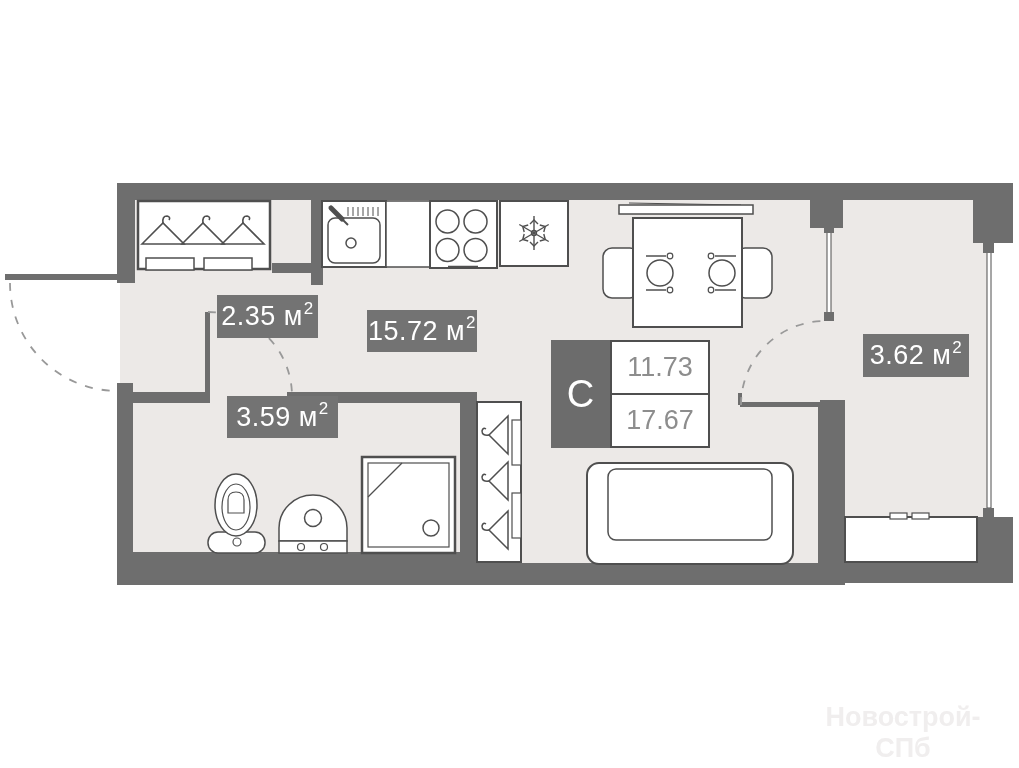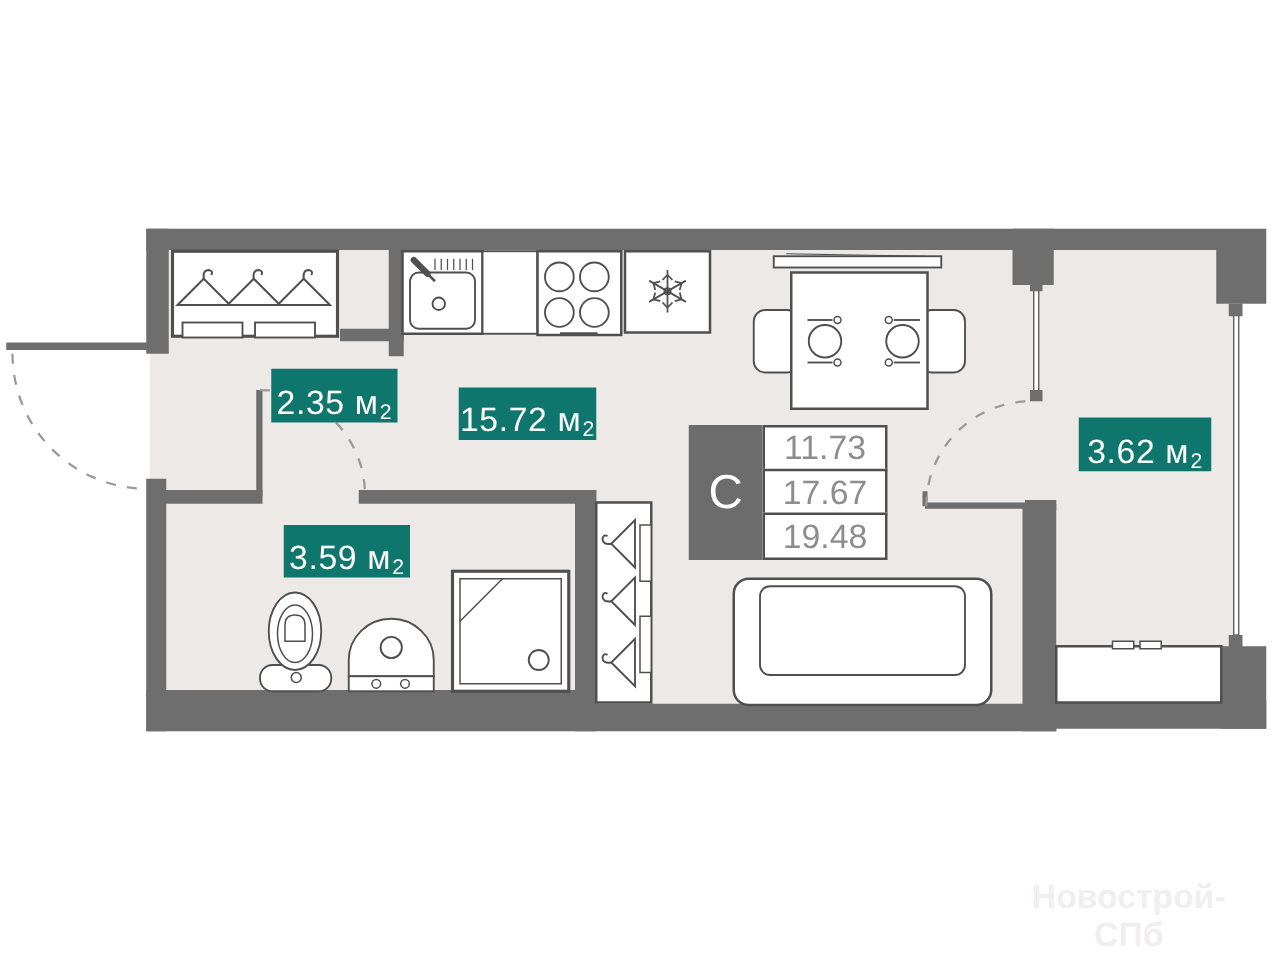--- a/index.html
+++ b/index.html
@@ -6,9 +6,9 @@
   #stage{position:relative;width:1019px;height:768px;background:#ffffff;overflow:hidden;
          font-family:"Liberation Sans",sans-serif;}
   svg{position:absolute;left:0;top:0;}
-  .room-label{position:absolute;background:#0f766e;color:#ffffff;text-align:center;
+  .room-label{position:absolute;background:#737373;color:#ffffff;text-align:center;
               font-size:27px;font-weight:400;letter-spacing:.5px;display:flex;
-              align-items:flex-end;justify-content:center;}
+              align-items:center;justify-content:center;}
   .room-label sup{font-size:17px;line-height:0;position:relative;top:-8px;margin-left:1px;}
   .legend-square{position:absolute;left:551px;top:340px;width:59px;height:108px;
                  background:#6c6c6c;color:#ffffff;font-size:38px;display:flex;

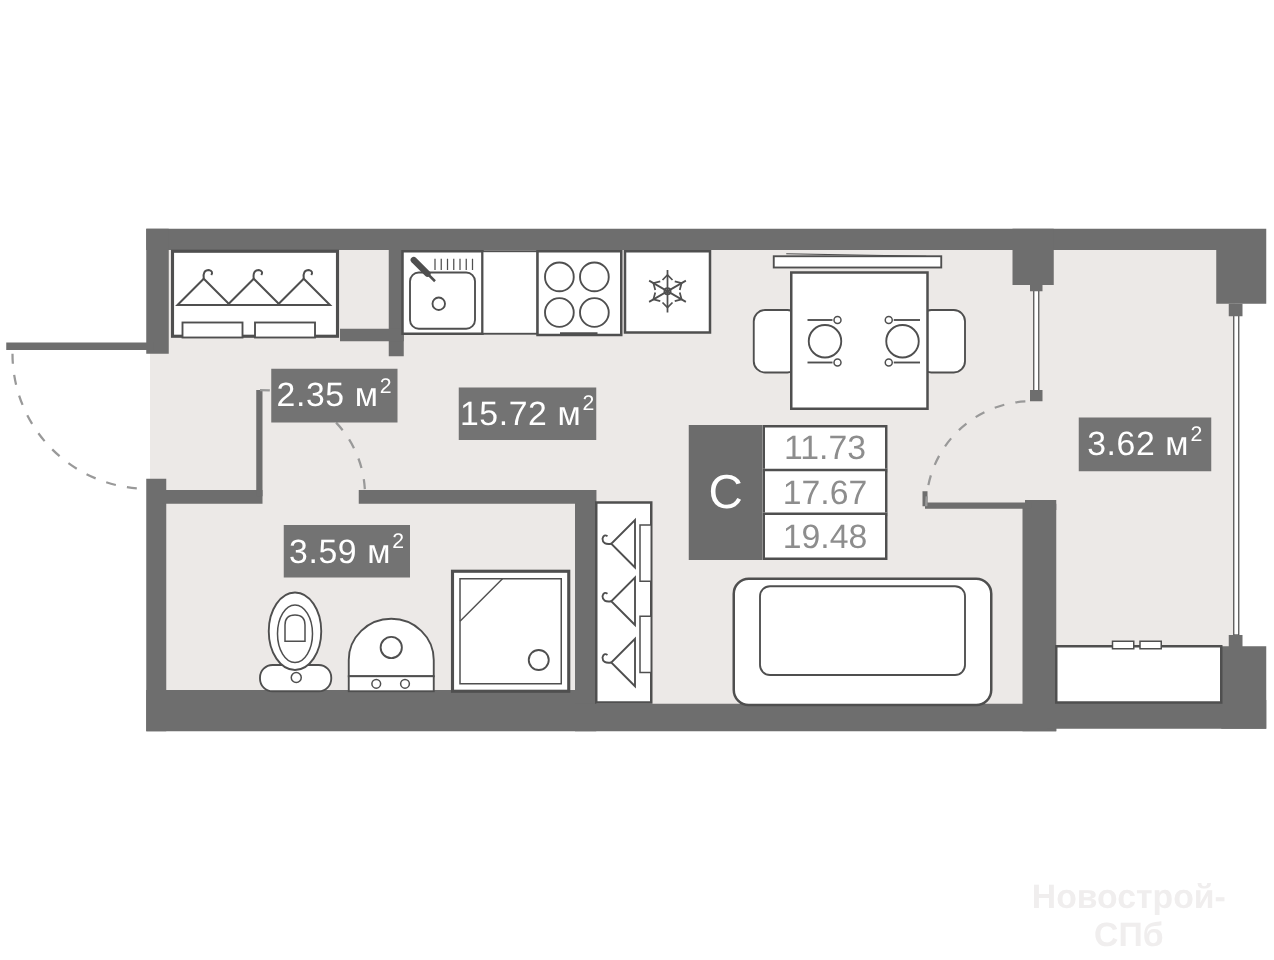--- a/index.html
+++ b/index.html
@@ -14,7 +14,7 @@
                  background:#6c6c6c;color:#ffffff;font-size:38px;display:flex;
                  align-items:center;justify-content:center;}
   .legend-rows{position:absolute;left:610px;top:340px;width:100px;height:108px;
-               display:flex;flex-direction:column;}
+               display:flex;flex-direction:column;justify-content:flex-end;}
   .legend-row{flex:1;background:#ffffff;border:2.5px solid #4f4f4f;color:#8d8d8d;
               font-size:27px;display:flex;align-items:center;justify-content:center;}
   .legend-row + .legend-row{margin-top:-2.5px;}

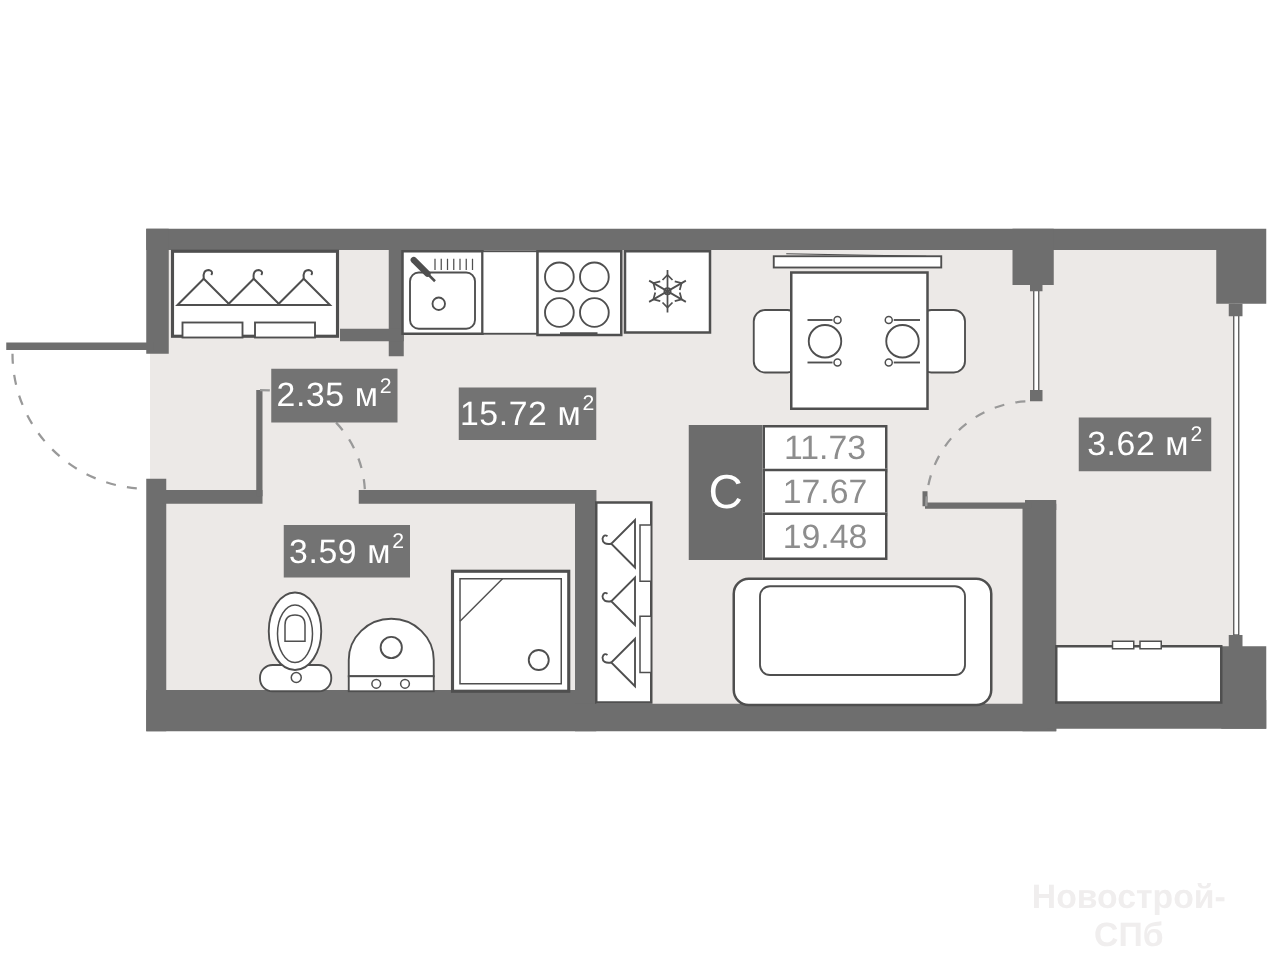--- a/index.html
+++ b/index.html
@@ -228,7 +228,7 @@
     <span>15.72 м</span>
       <sup>2</sup>
   </div>
-  <div class="room-label" style="left:227px;top:420px;width:101px;height:42px;">
+  <div class="room-label" style="left:227px;top:396px;width:111px;height:42px;">
     <span>3.59 м</span>
       <sup>2</sup>
   </div>

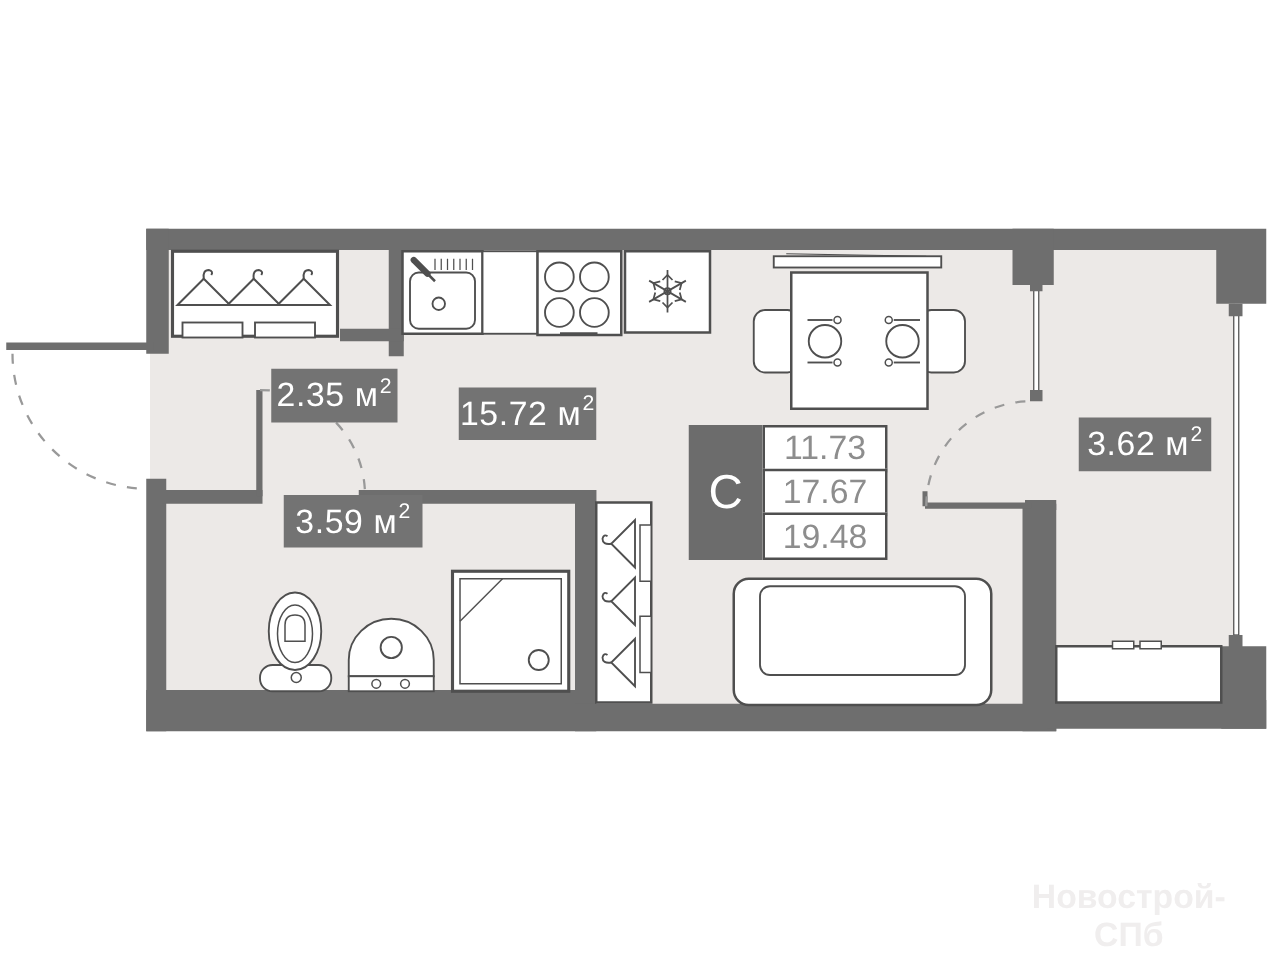--- a/index.html
+++ b/index.html
@@ -243,7 +243,6 @@
   <div class="legend-rows">
     <div class="legend-row">11.73</div>
     <div class="legend-row">17.67</div>
-    <div class="legend-row">19.48</div>
   </div>
 
   <div class="watermark">Новострой-СПб</div>

